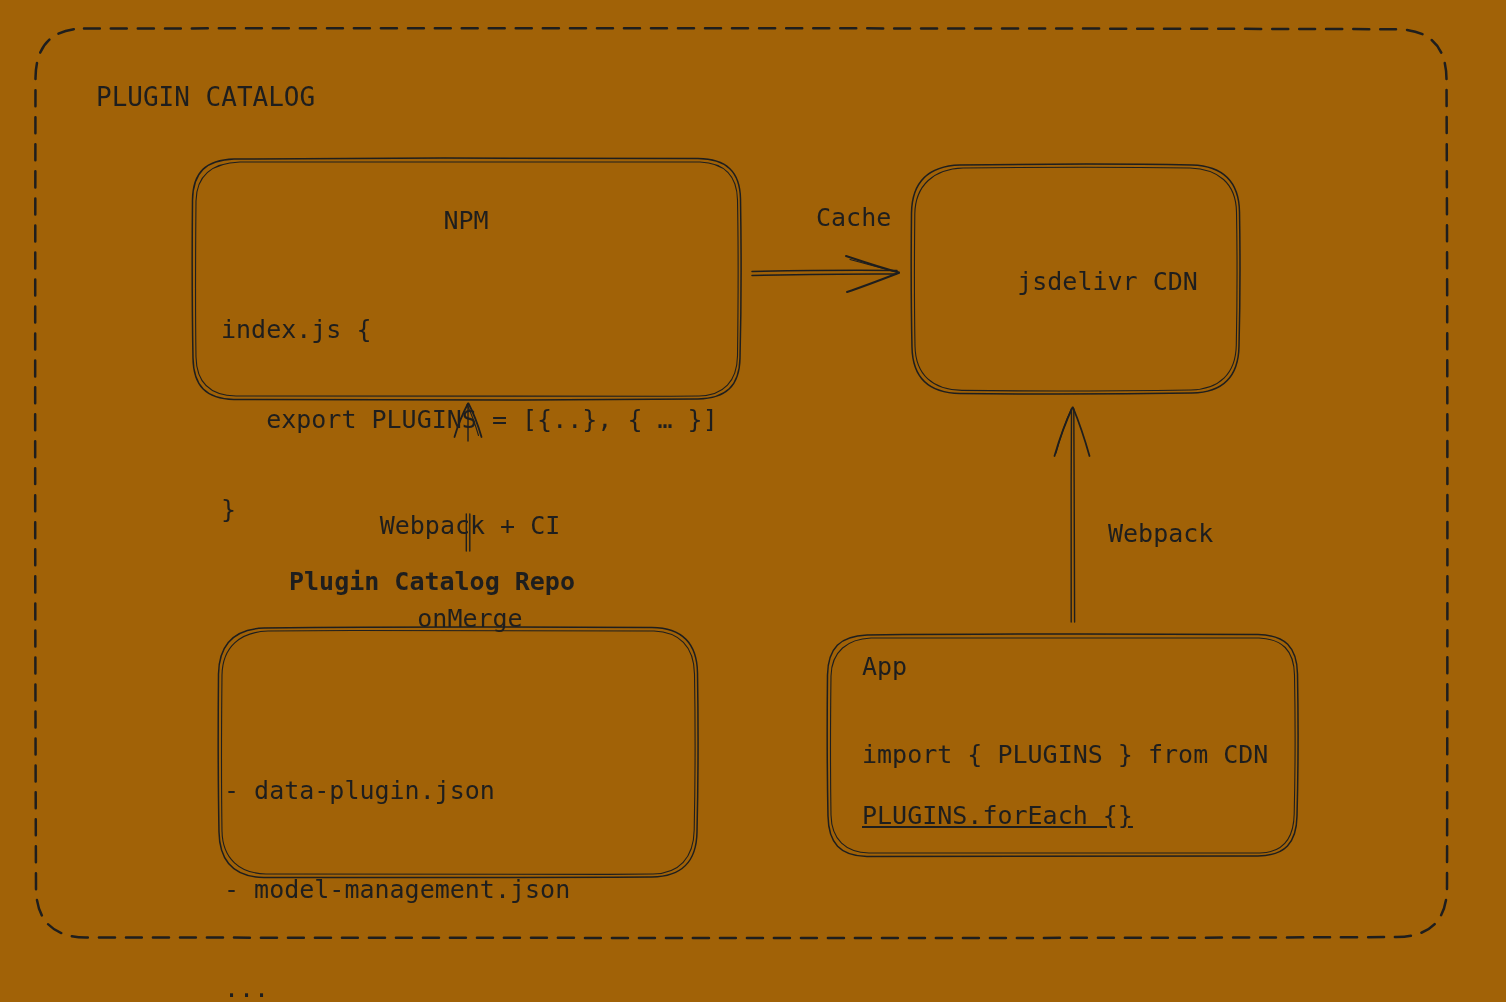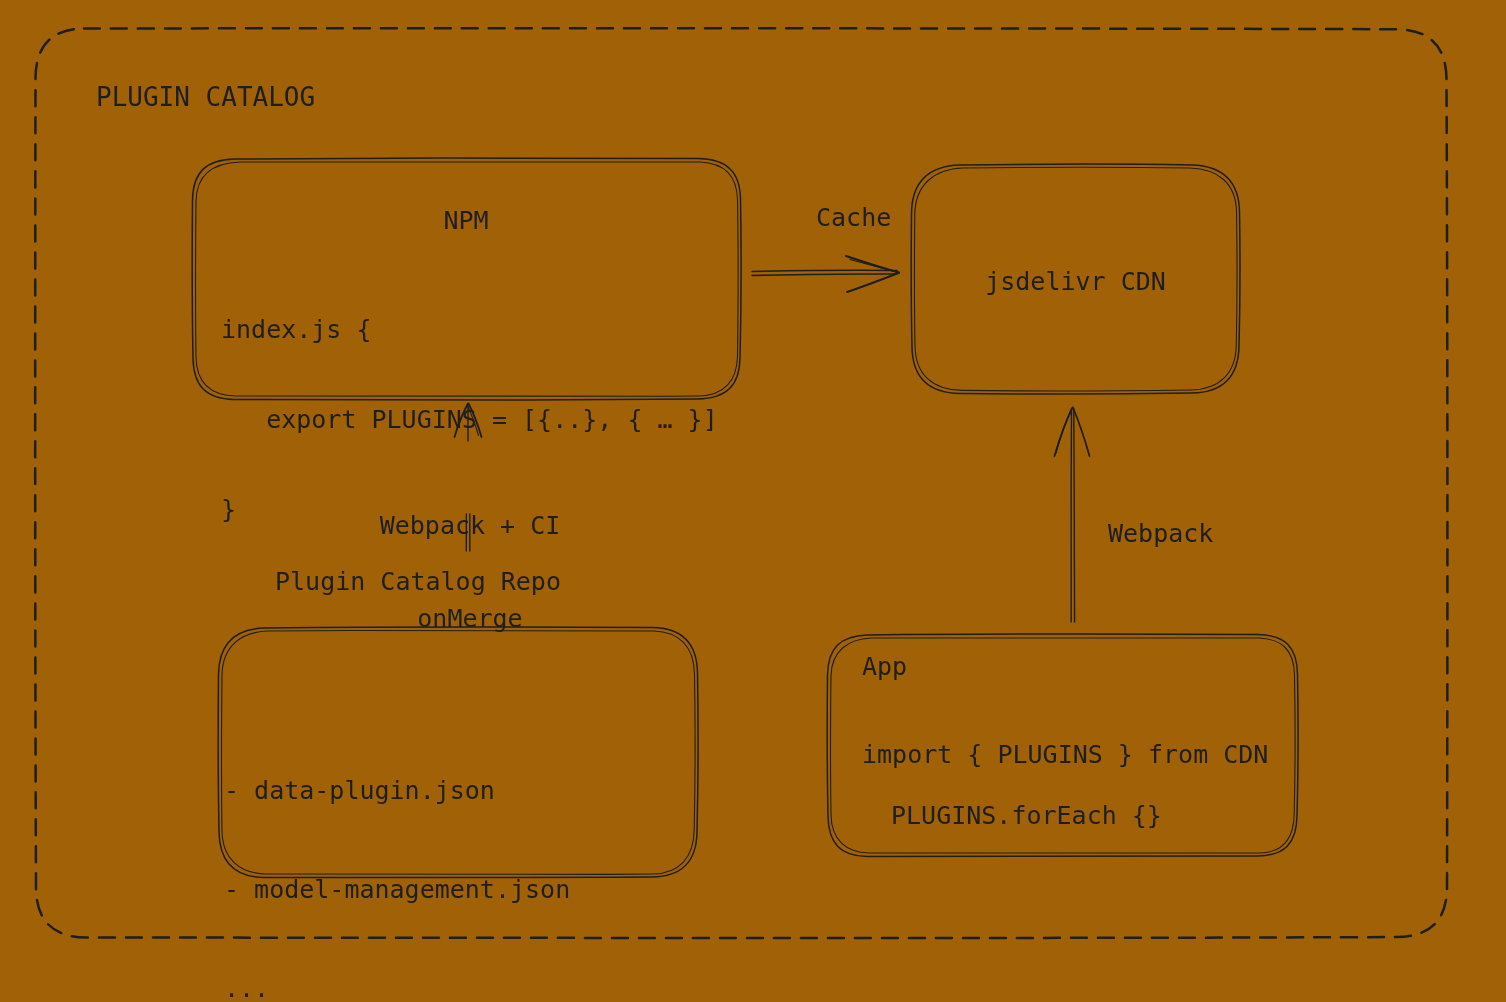--- a/index.html
+++ b/index.html
@@ -18,7 +18,7 @@
   .npm-title       { left:192px; top:198px; width:548px;margin-top:8px; }
   .npm-code        { left:221px; top:255px; }
   .cache-label     { left:816px; top:203px;text-align:center; }
-  .cdn-label       { left:911px; top:267px; width:329px; }
+  .cdn-label       { left:911px; top:267px; width:329px;padding-left:32px; }
   .build-label     { left:328px; top:448px; width:284px; line-height:31px; }
   .repo-caption    { left:275px; top:567px; }
   .repo-files      { left:224px; top:708px; line-height:33px; }

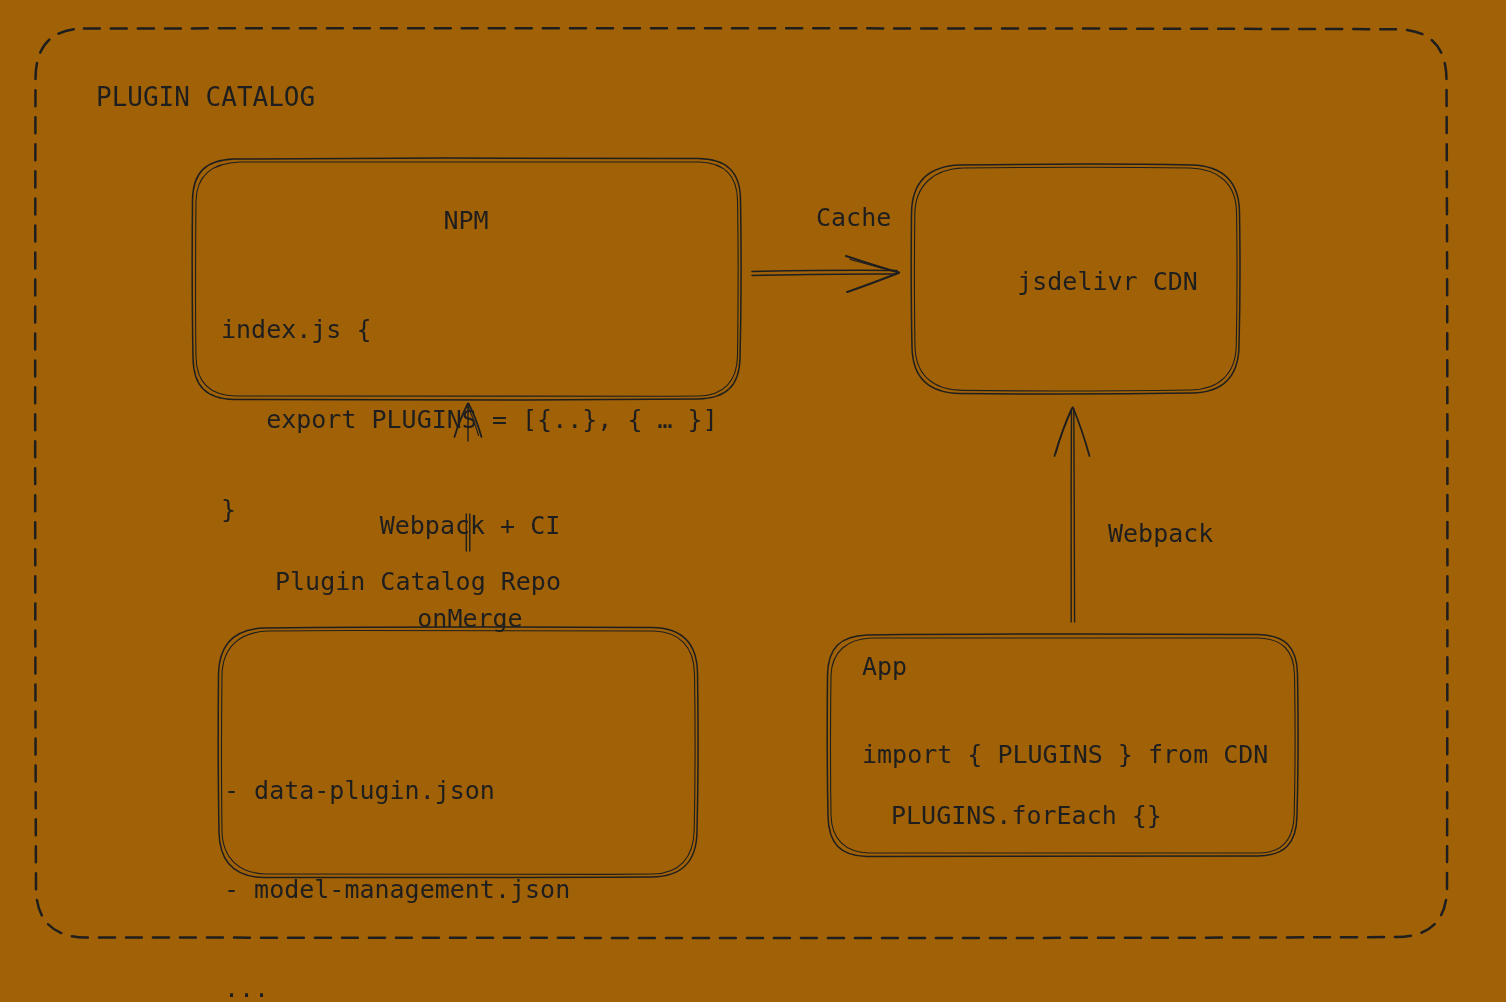--- a/index.html
+++ b/index.html
@@ -20,7 +20,7 @@
   .cache-label     { left:816px; top:203px;text-align:center; }
   .cdn-label       { left:911px; top:267px; width:329px;padding-left:32px; }
   .build-label     { left:328px; top:448px; width:284px; line-height:31px; }
-  .repo-caption    { left:275px; top:567px; }
+  .repo-caption    { left:289px; top:567px;font-weight:bold; }
   .repo-files      { left:224px; top:708px; line-height:33px; }
   .app-title       { left:862px; top:652px; }
   .app-code-1      { left:862px; top:740px;text-align:center; }

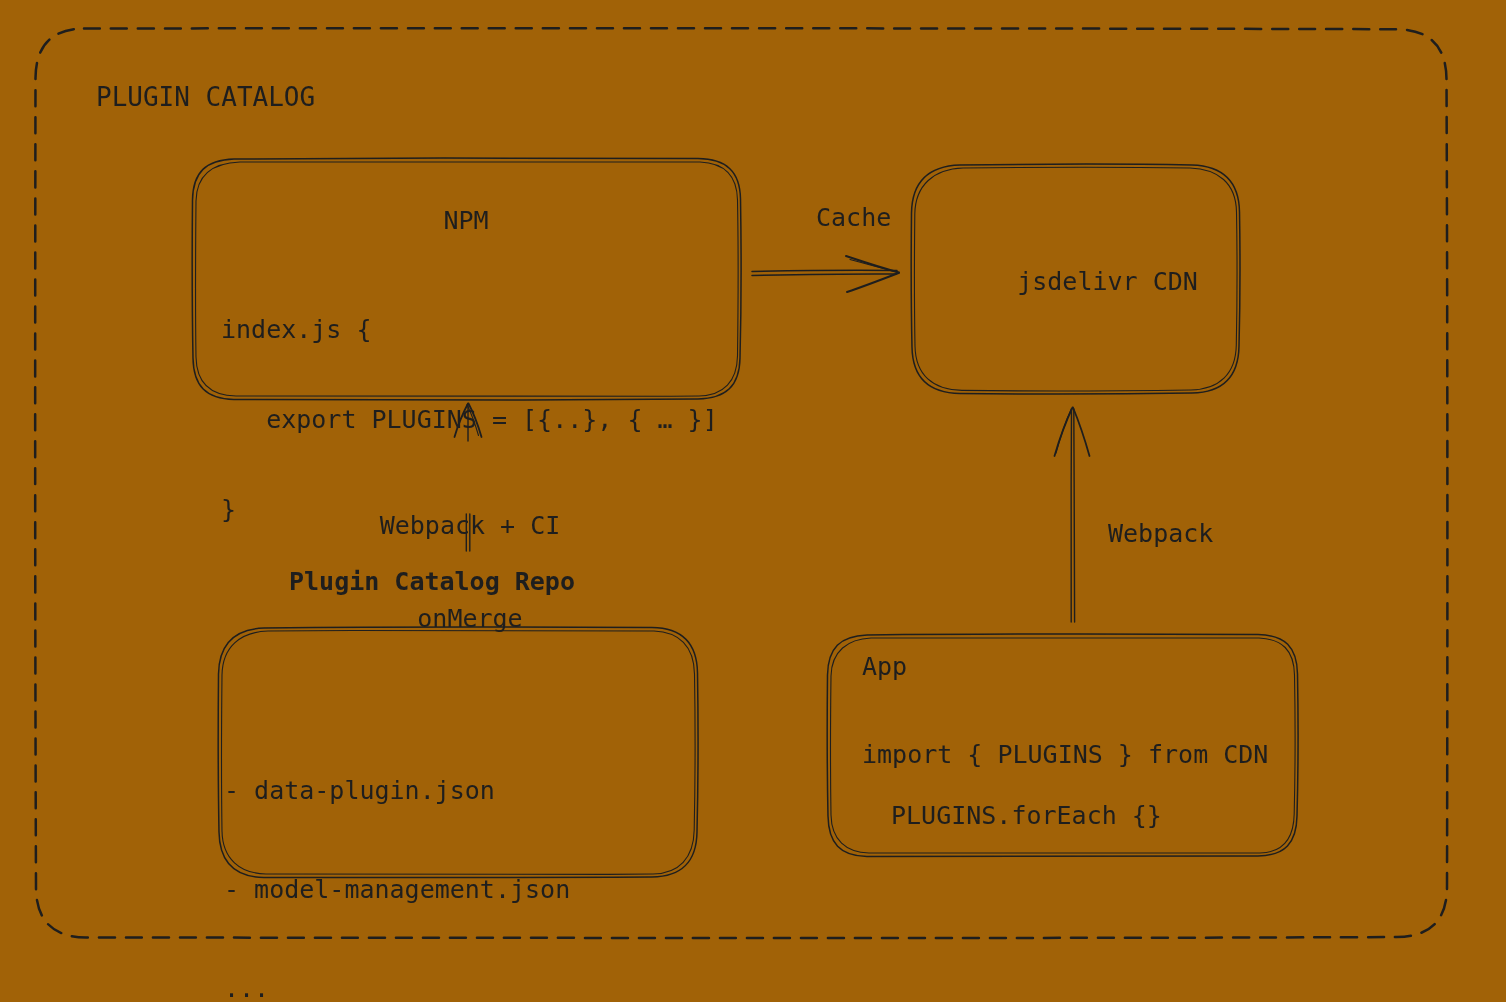--- a/index.html
+++ b/index.html
@@ -24,7 +24,7 @@
   .repo-files      { left:224px; top:708px; line-height:33px; }
   .app-title       { left:862px; top:652px; }
   .app-code-1      { left:862px; top:740px;text-align:center; }
-  .app-code-2      { left:891px; top:801px; }
+  .app-code-2      { left:862px; top:801px;text-decoration:underline; }
   .import-label    { left:1108px; top:519px; }
 </style>
 </head>

